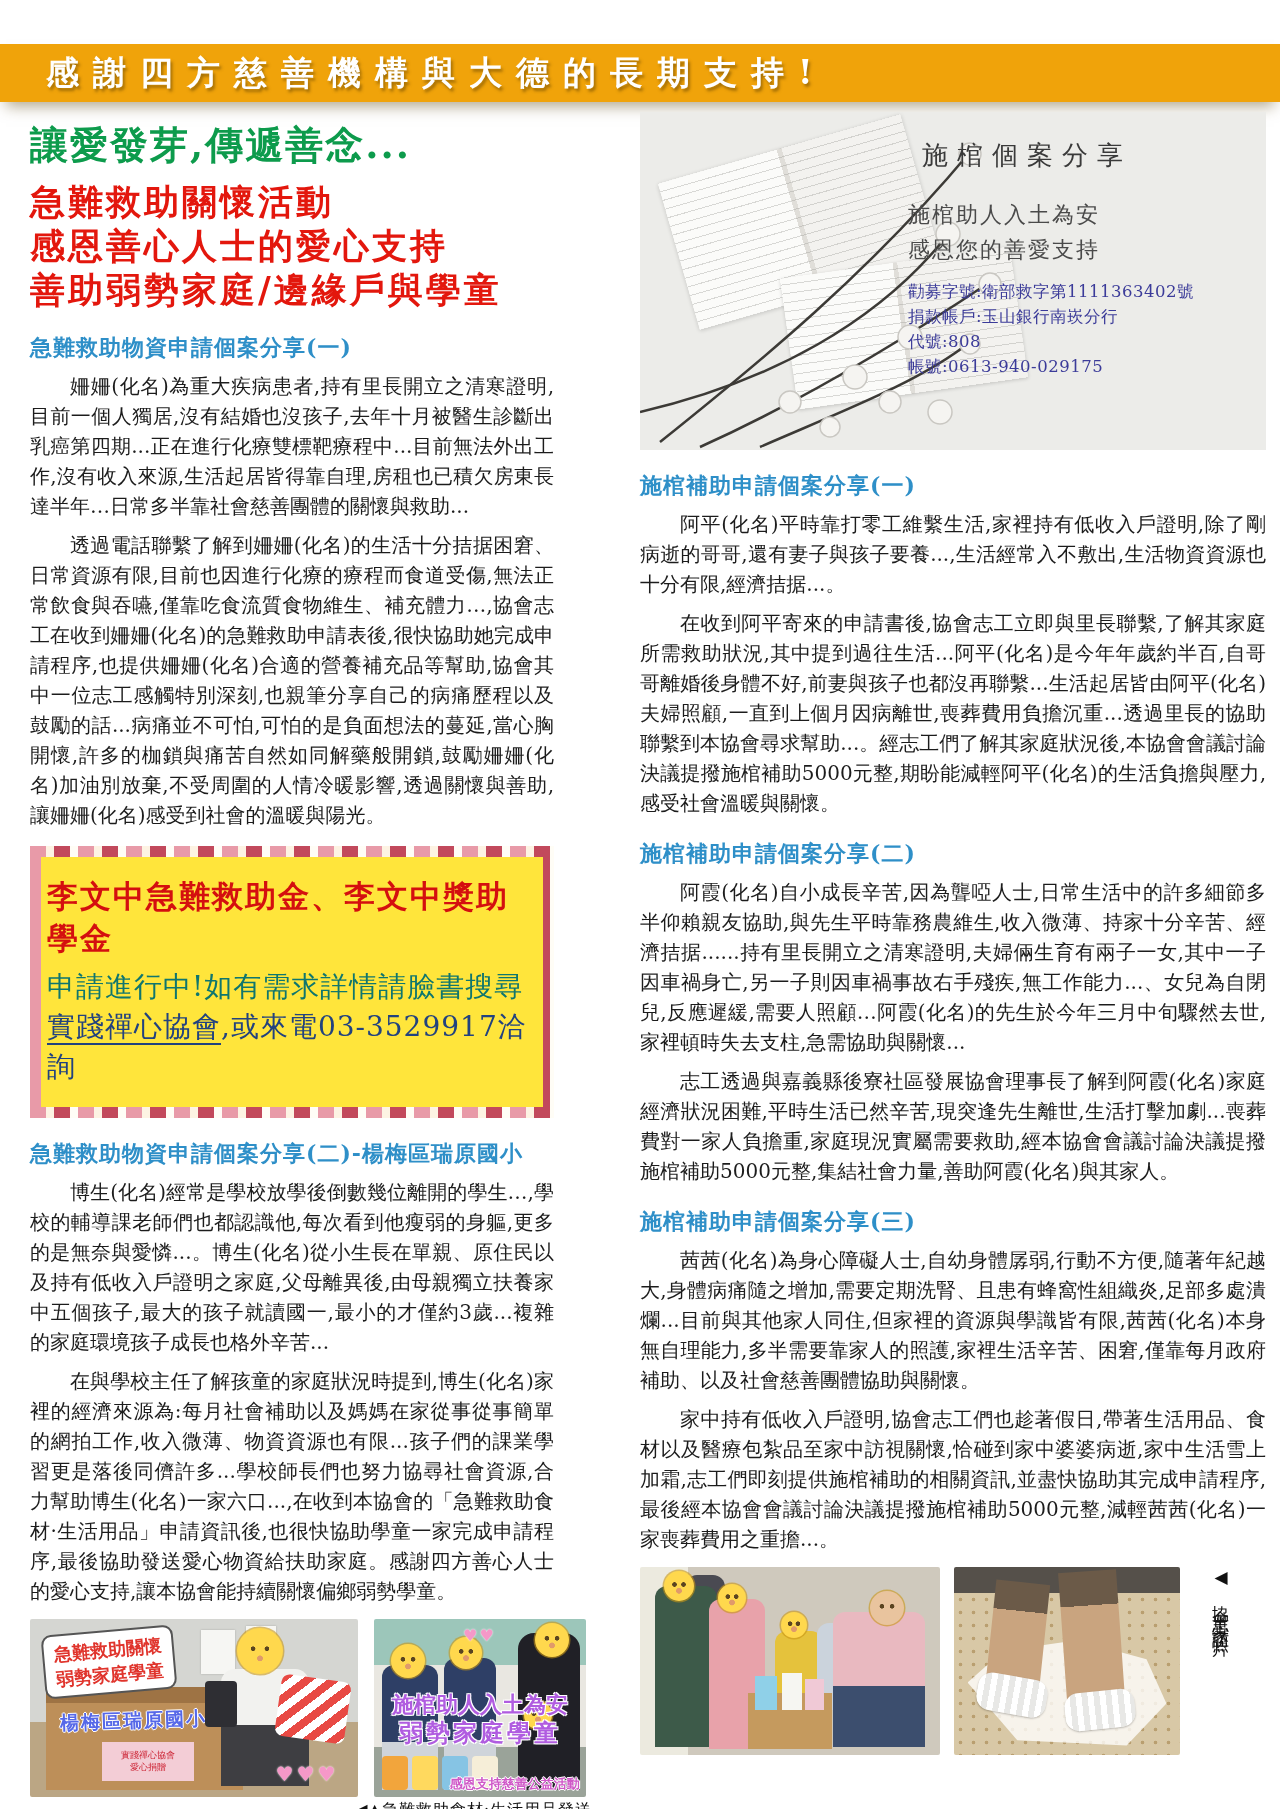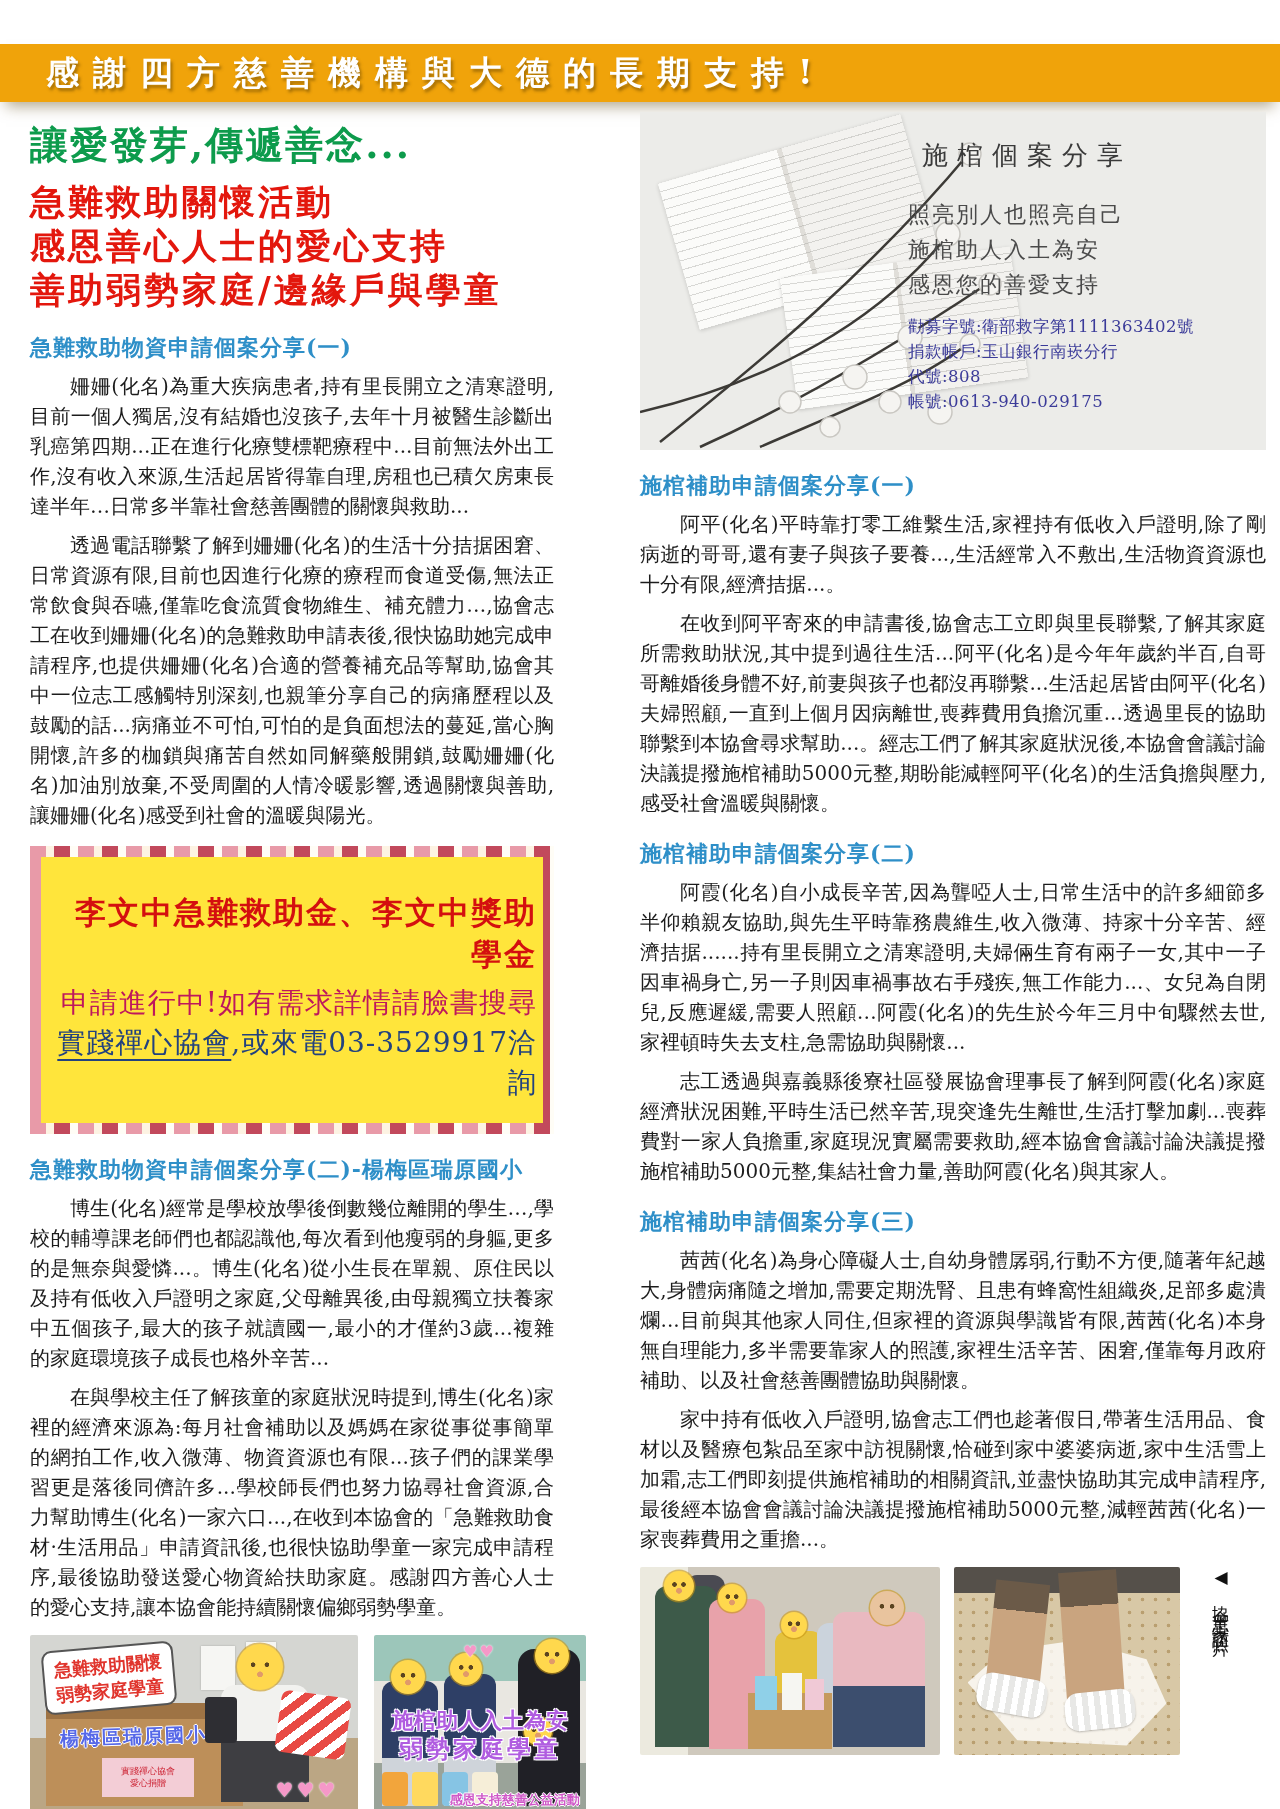--- a/index.html
+++ b/index.html
@@ -247,7 +247,6 @@
       <div class="pc-text">
         <div class="pc-title">施棺個案分享</div>
         <div class="pc-poem">
-          <div>照亮別人也照亮自己</div>
           <div>施棺助人入土為安</div>
           <div>感恩您的善愛支持</div>
         </div>

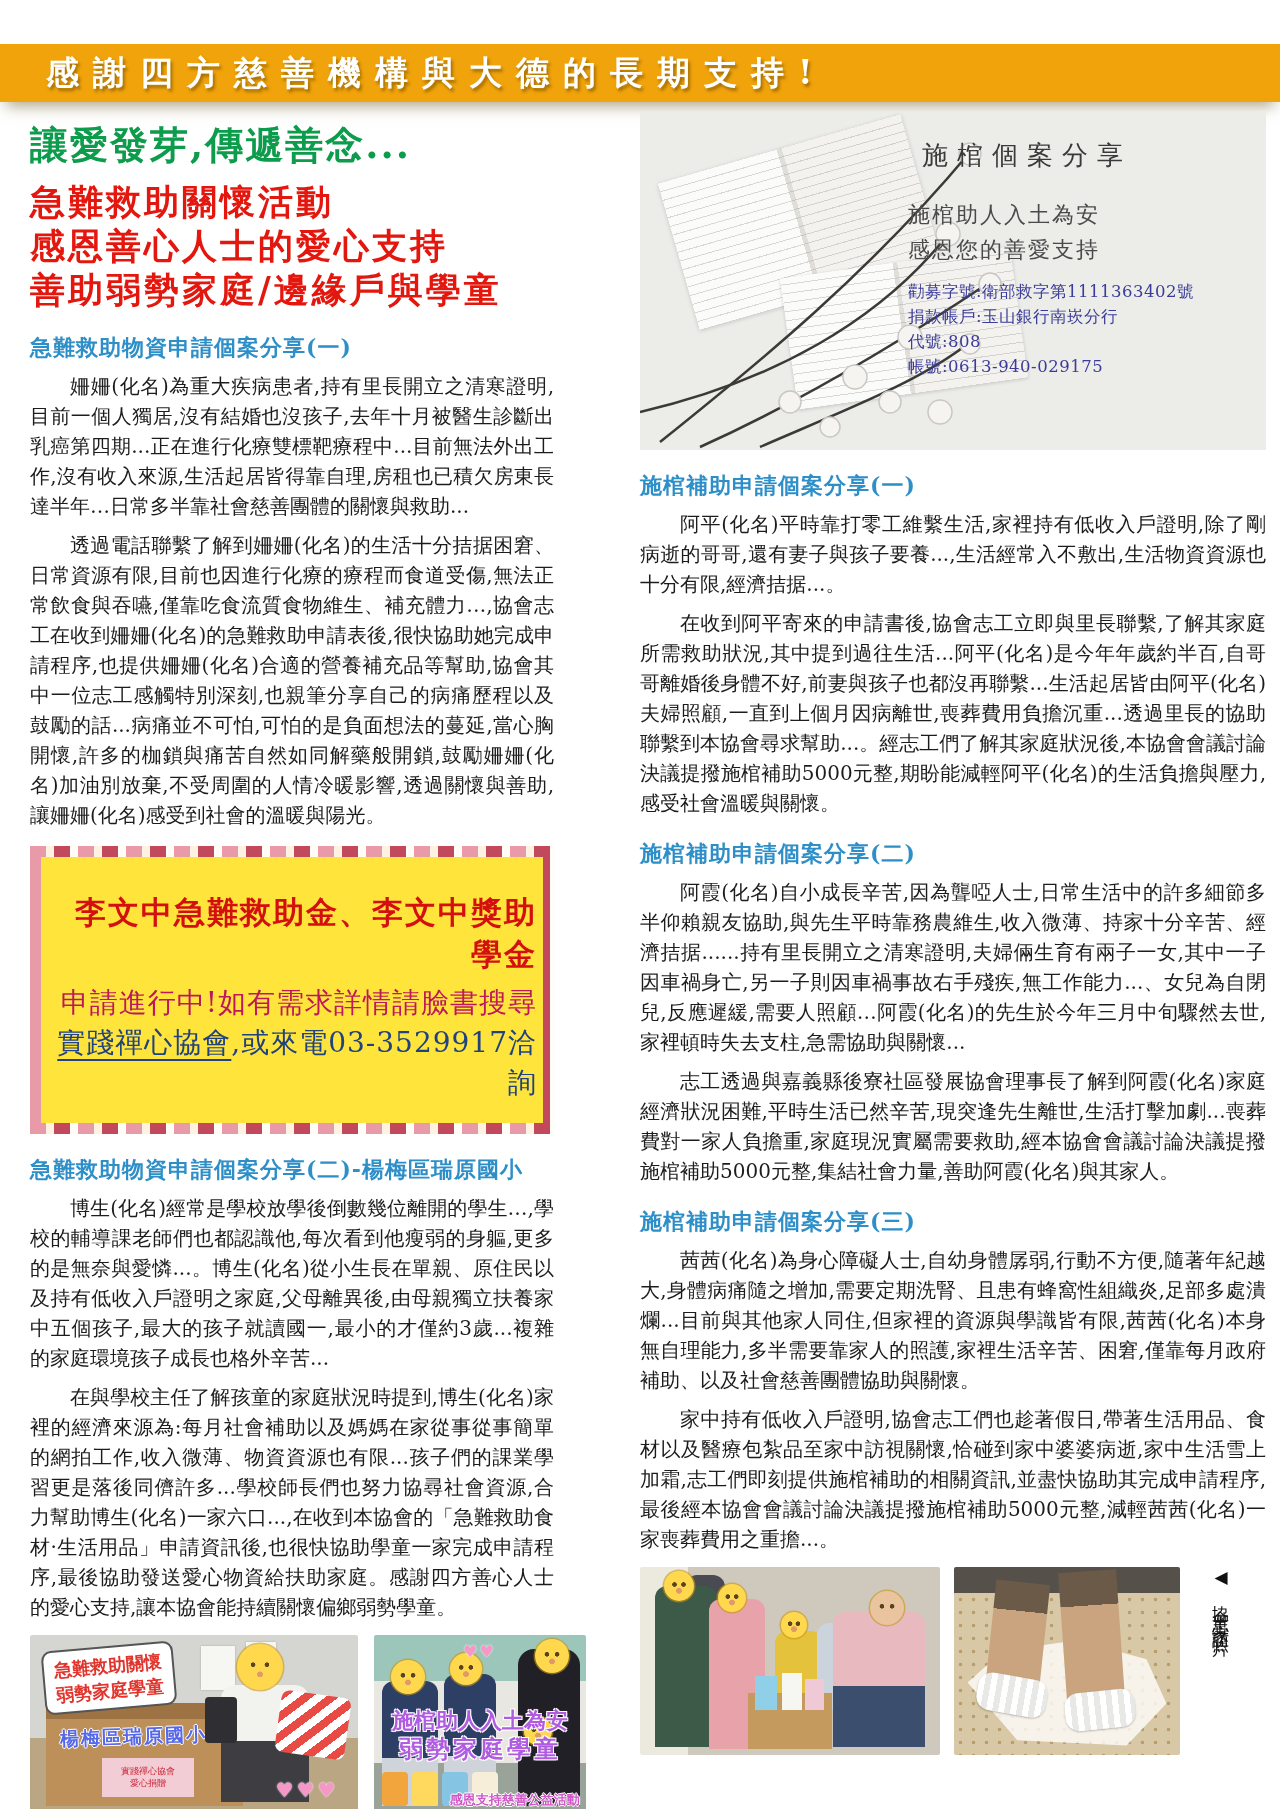--- a/index.html
+++ b/index.html
@@ -26,7 +26,7 @@
   
   .notice-wrap{margin-top:16px;padding:11px;
      background:repeating-linear-gradient(90deg,#e89aa8 0 16px,#fdf3e3 16px 24px,#c2495c 24px 40px,#fffdf6 40px 48px);}
-  .notice-inner{background:#FFE53B;padding:34px 6px 20px;text-align:right;}
+  .notice-inner{background:#FFE53B;padding:18px 6px 20px;text-align:left;}
   .notice-line1{font-size:31px;font-weight:bold;color:#D40F0F;letter-spacing:2px;line-height:42px;}
   .notice-line2{margin-top:8px;font-size:28px;color:#be185d;letter-spacing:1px;line-height:40px;}
   .notice-line3{font-size:28px;color:#22427F;letter-spacing:1px;line-height:40px;}

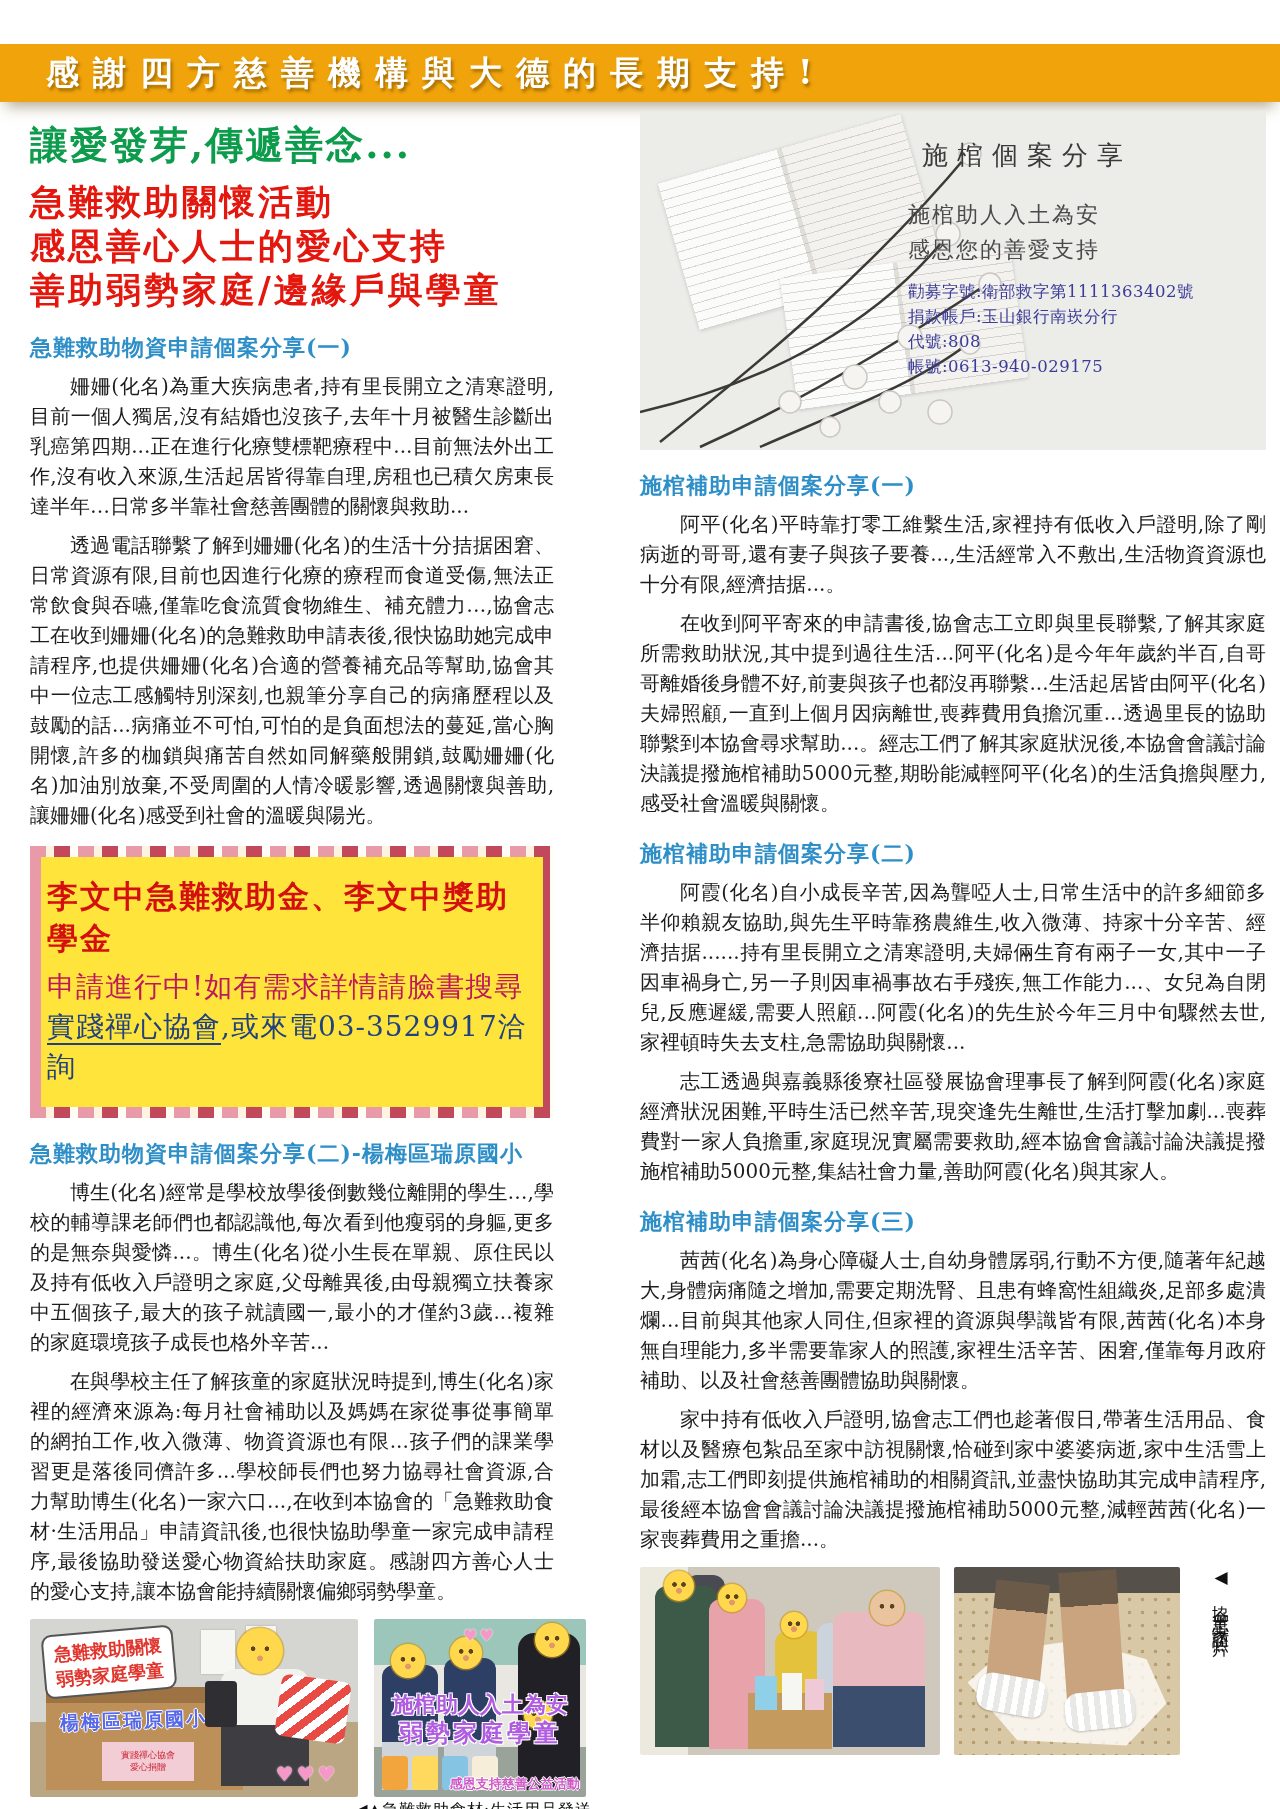--- a/index.html
+++ b/index.html
@@ -28,7 +28,7 @@
      background:repeating-linear-gradient(90deg,#e89aa8 0 16px,#fdf3e3 16px 24px,#c2495c 24px 40px,#fffdf6 40px 48px);}
   .notice-inner{background:#FFE53B;padding:18px 6px 20px;text-align:left;}
   .notice-line1{font-size:31px;font-weight:bold;color:#D40F0F;letter-spacing:2px;line-height:42px;}
-  .notice-line2{margin-top:8px;font-size:28px;color:#be185d;letter-spacing:1px;line-height:40px;}
+  .notice-line2{margin-top:8px;font-size:28px;color:#0f766e;letter-spacing:1px;line-height:40px;}
   .notice-line3{font-size:28px;color:#22427F;letter-spacing:1px;line-height:40px;}
   .notice-line3 .u{text-decoration:underline;text-underline-offset:7px;}
 

